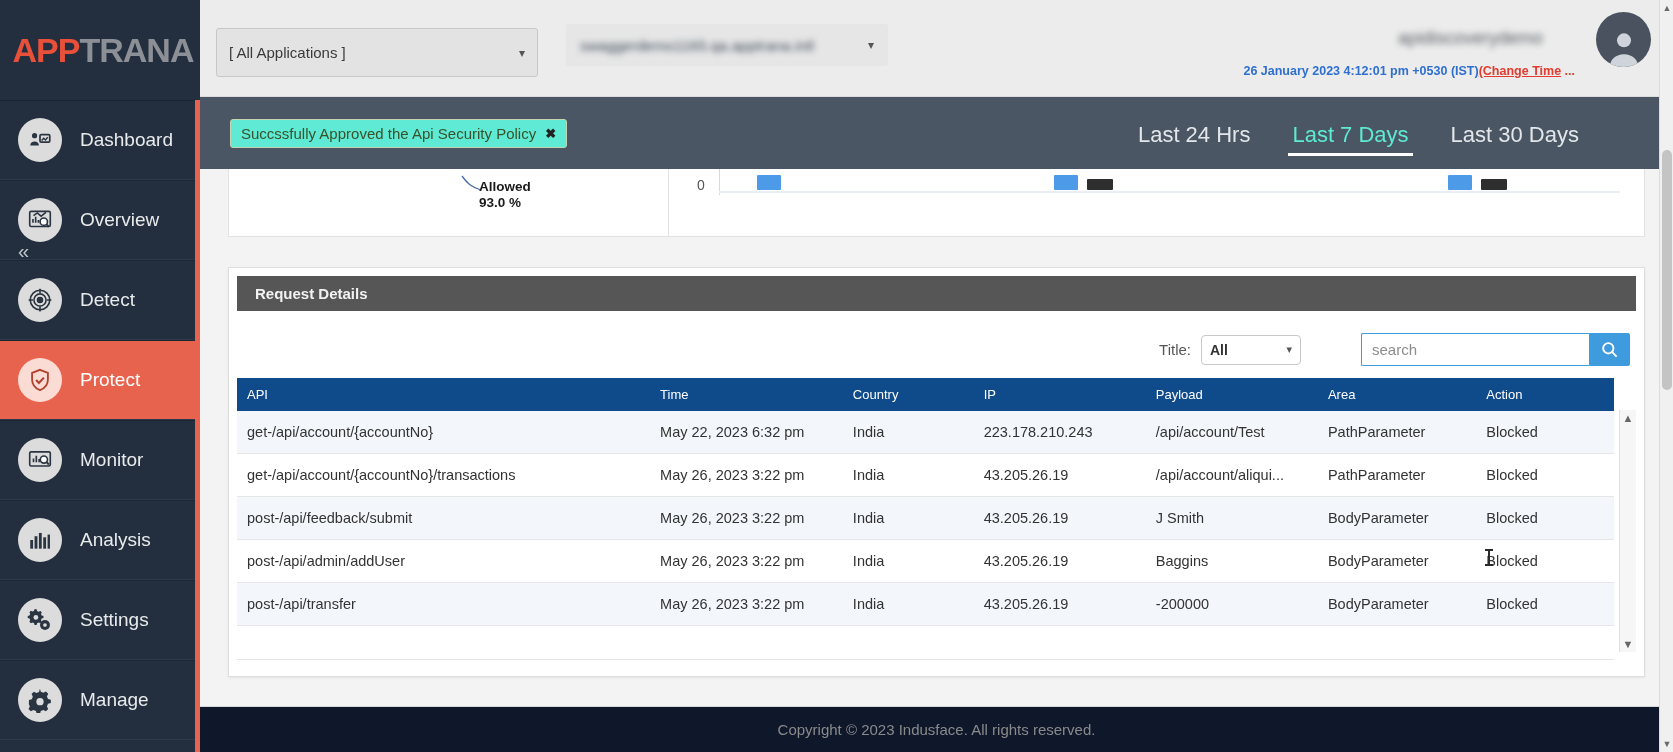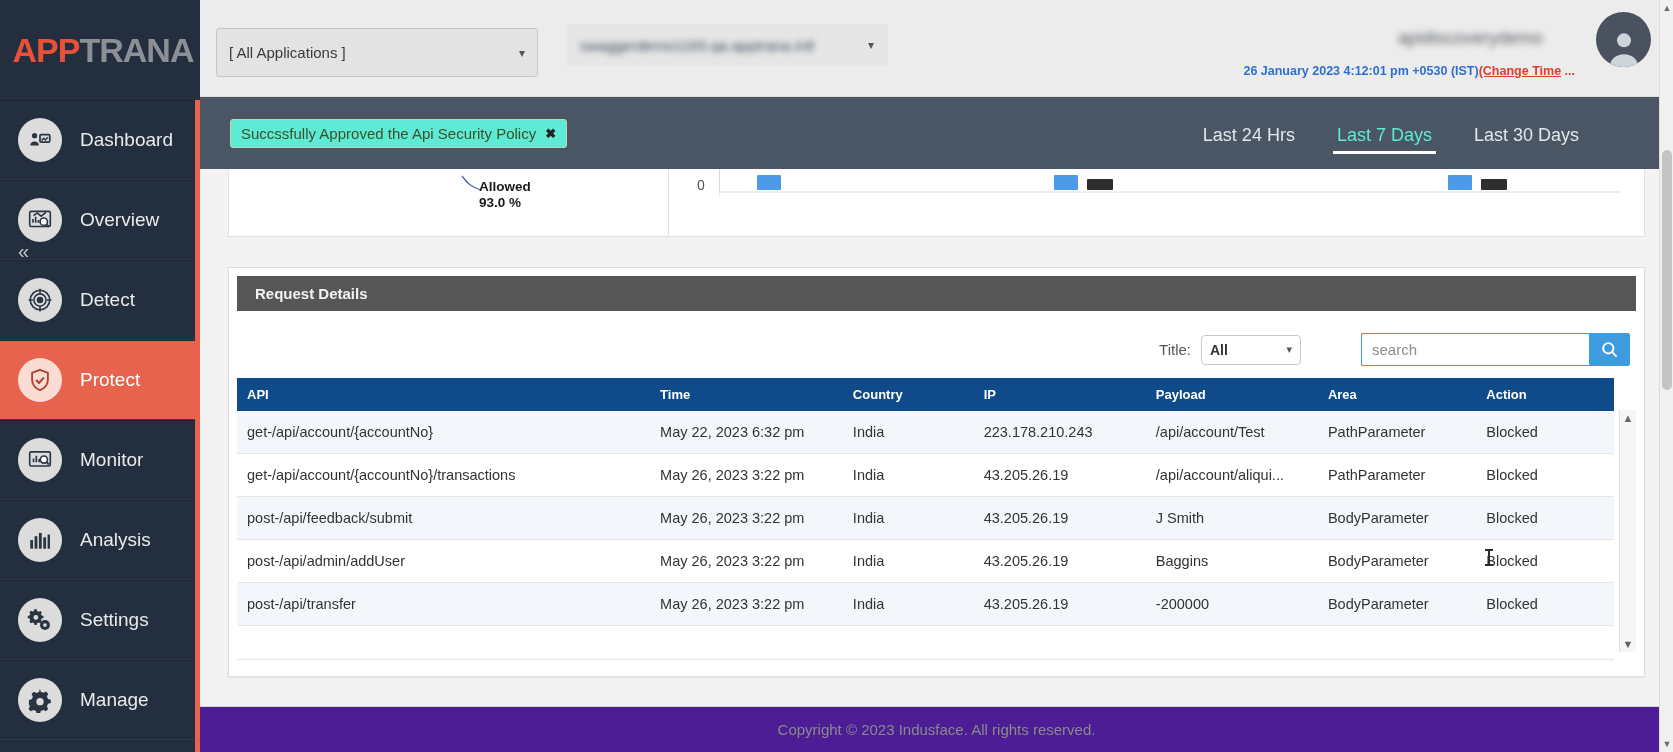--- a/index.html
+++ b/index.html
@@ -158,7 +158,7 @@
     height: 100%;
   }
   .range-tab {
-    color: #e3e6ea; font-size: 18px;
+    color: #e3e6ea; font-size: 22px;
     padding: 26px 4px 22px;
     cursor: pointer;
     position: relative;

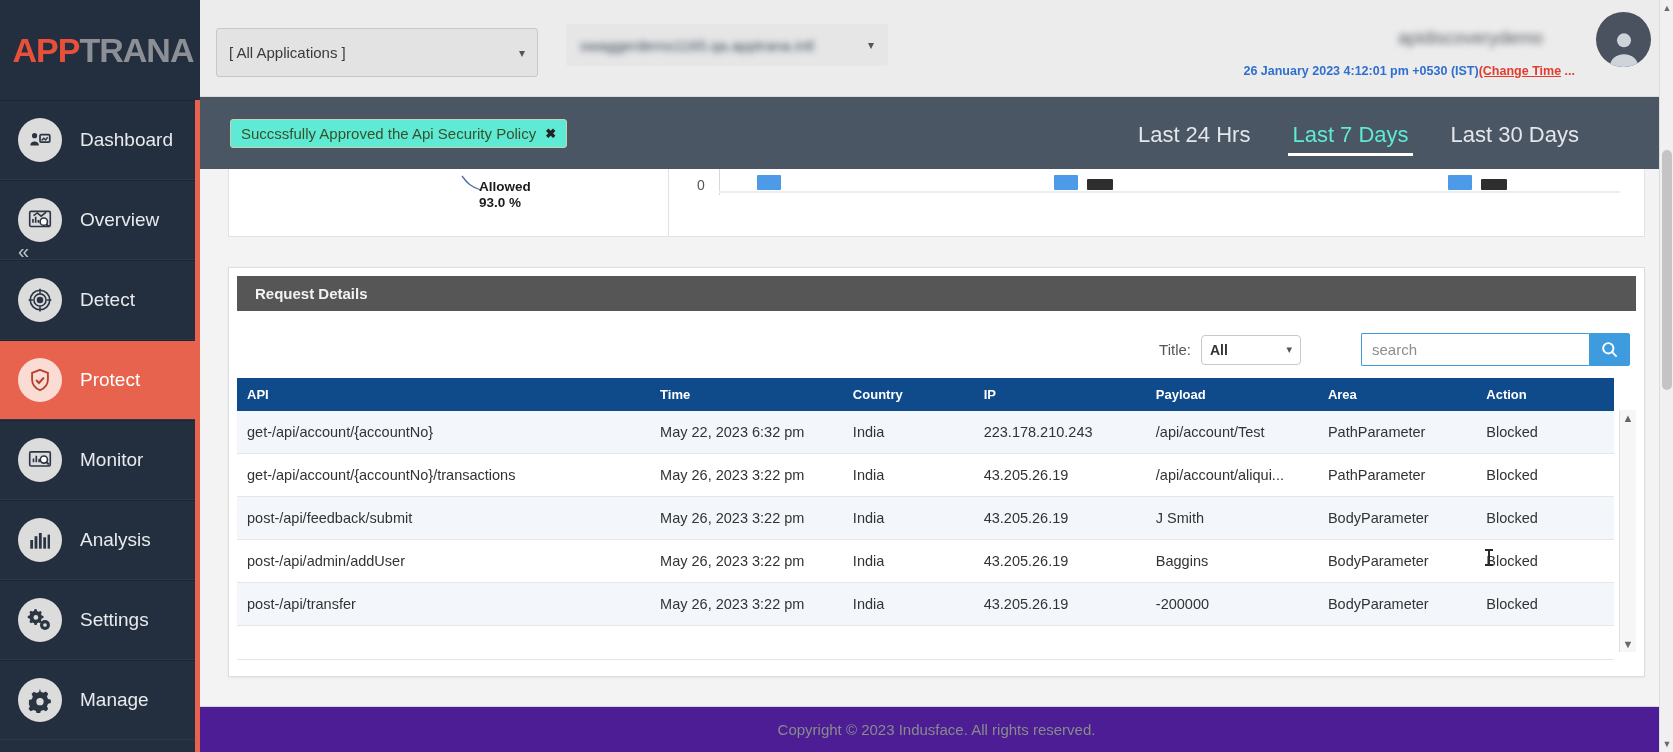--- a/index.html
+++ b/index.html
@@ -280,7 +280,7 @@
   thead th {
     background: #0f4a8a;
     color: #ffffff;
-    font-size: 13px; font-weight: bold;
+    font-size: 13px; font-weight: normal;
     text-align: left;
     padding: 9px 10px;
   }

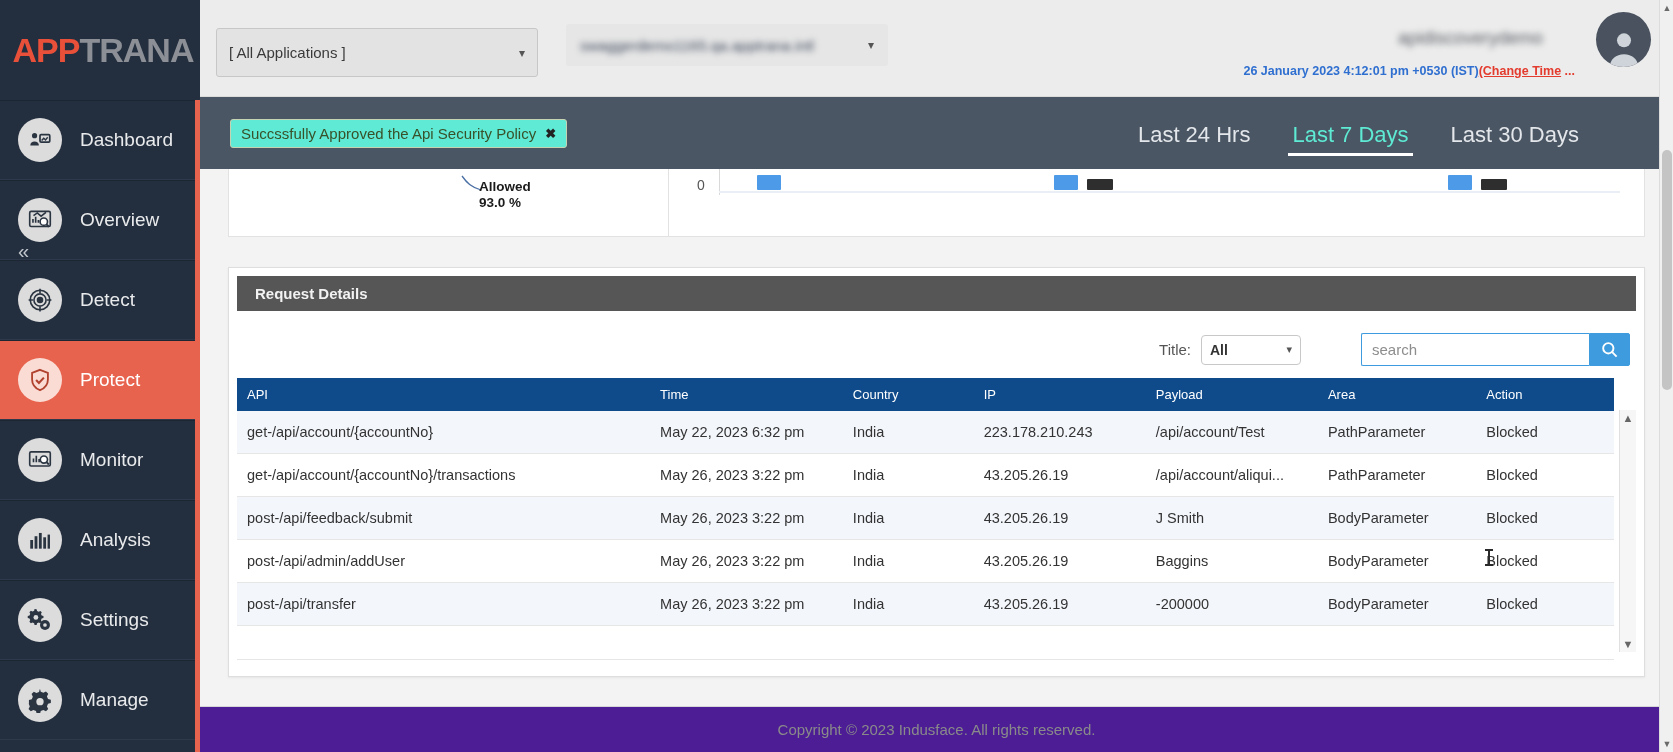--- a/index.html
+++ b/index.html
@@ -326,7 +326,7 @@
   
   .footer {
     flex: 0 0 46px;
-    background: #4c1d95;
+    background: #0f172a;
     border-top: 1px solid #d6d6d6;
     display: flex; align-items: center; justify-content: center;
     font-size: 15px; color: #8a8a8a;

